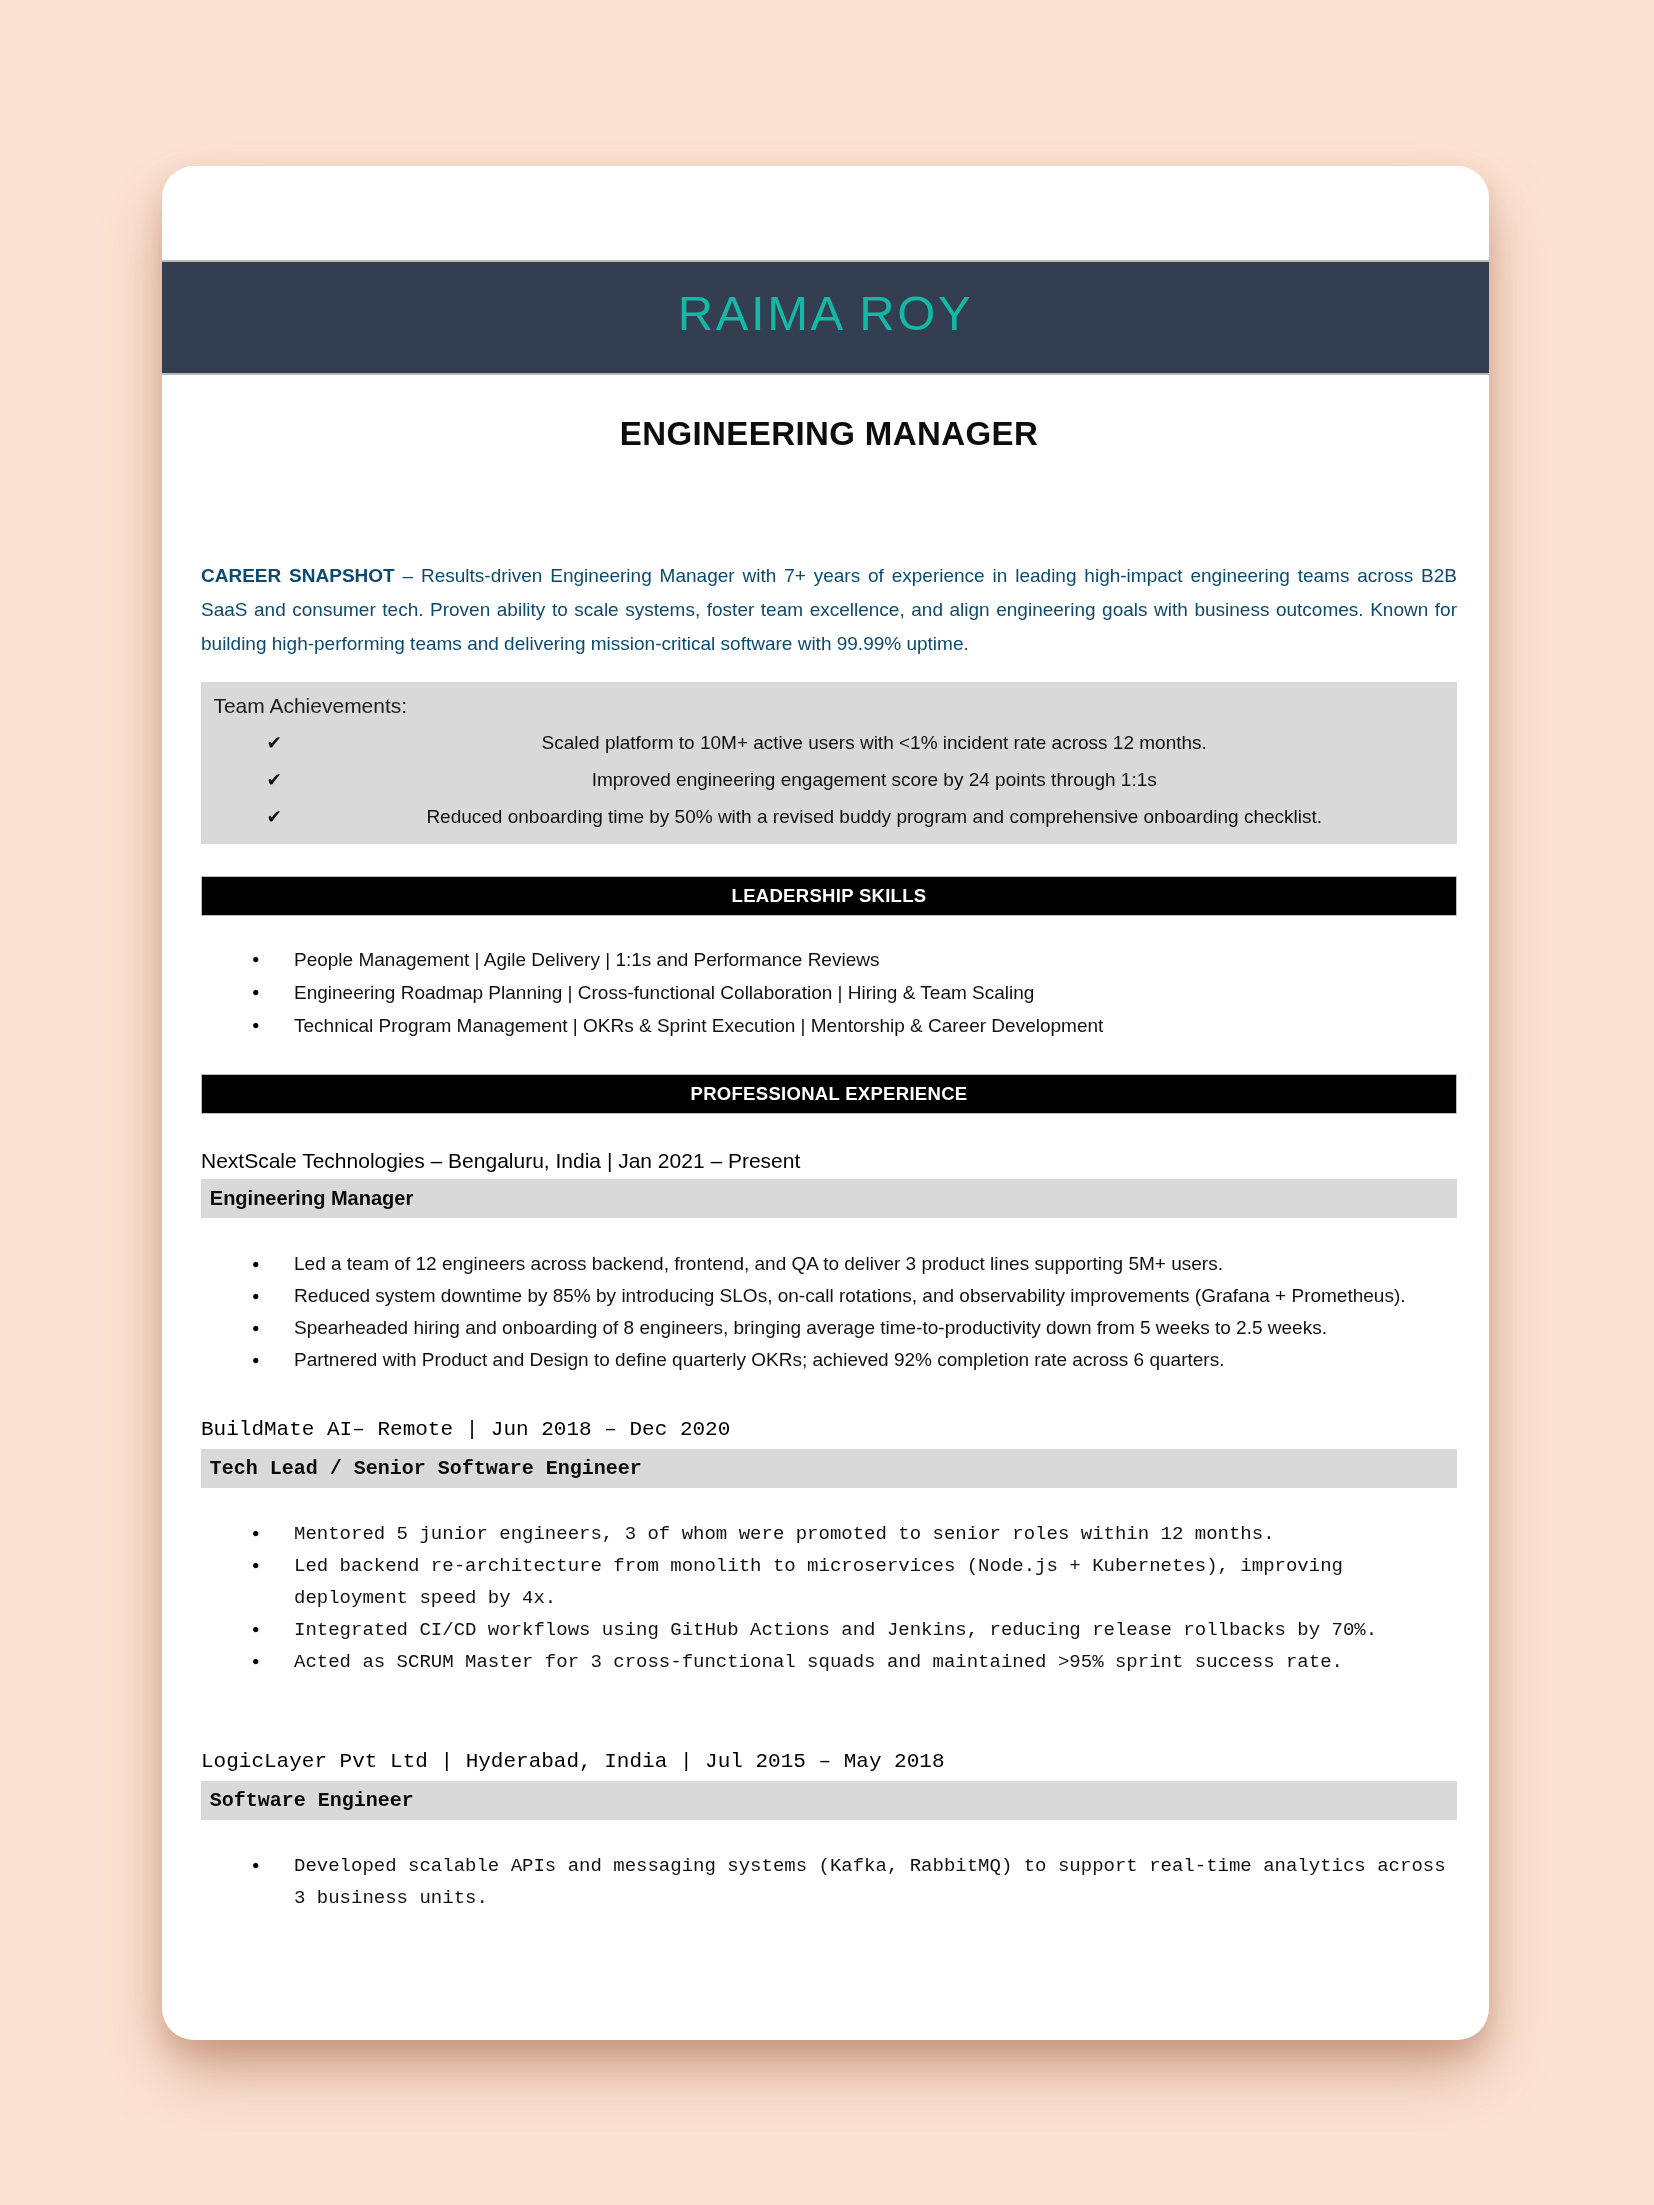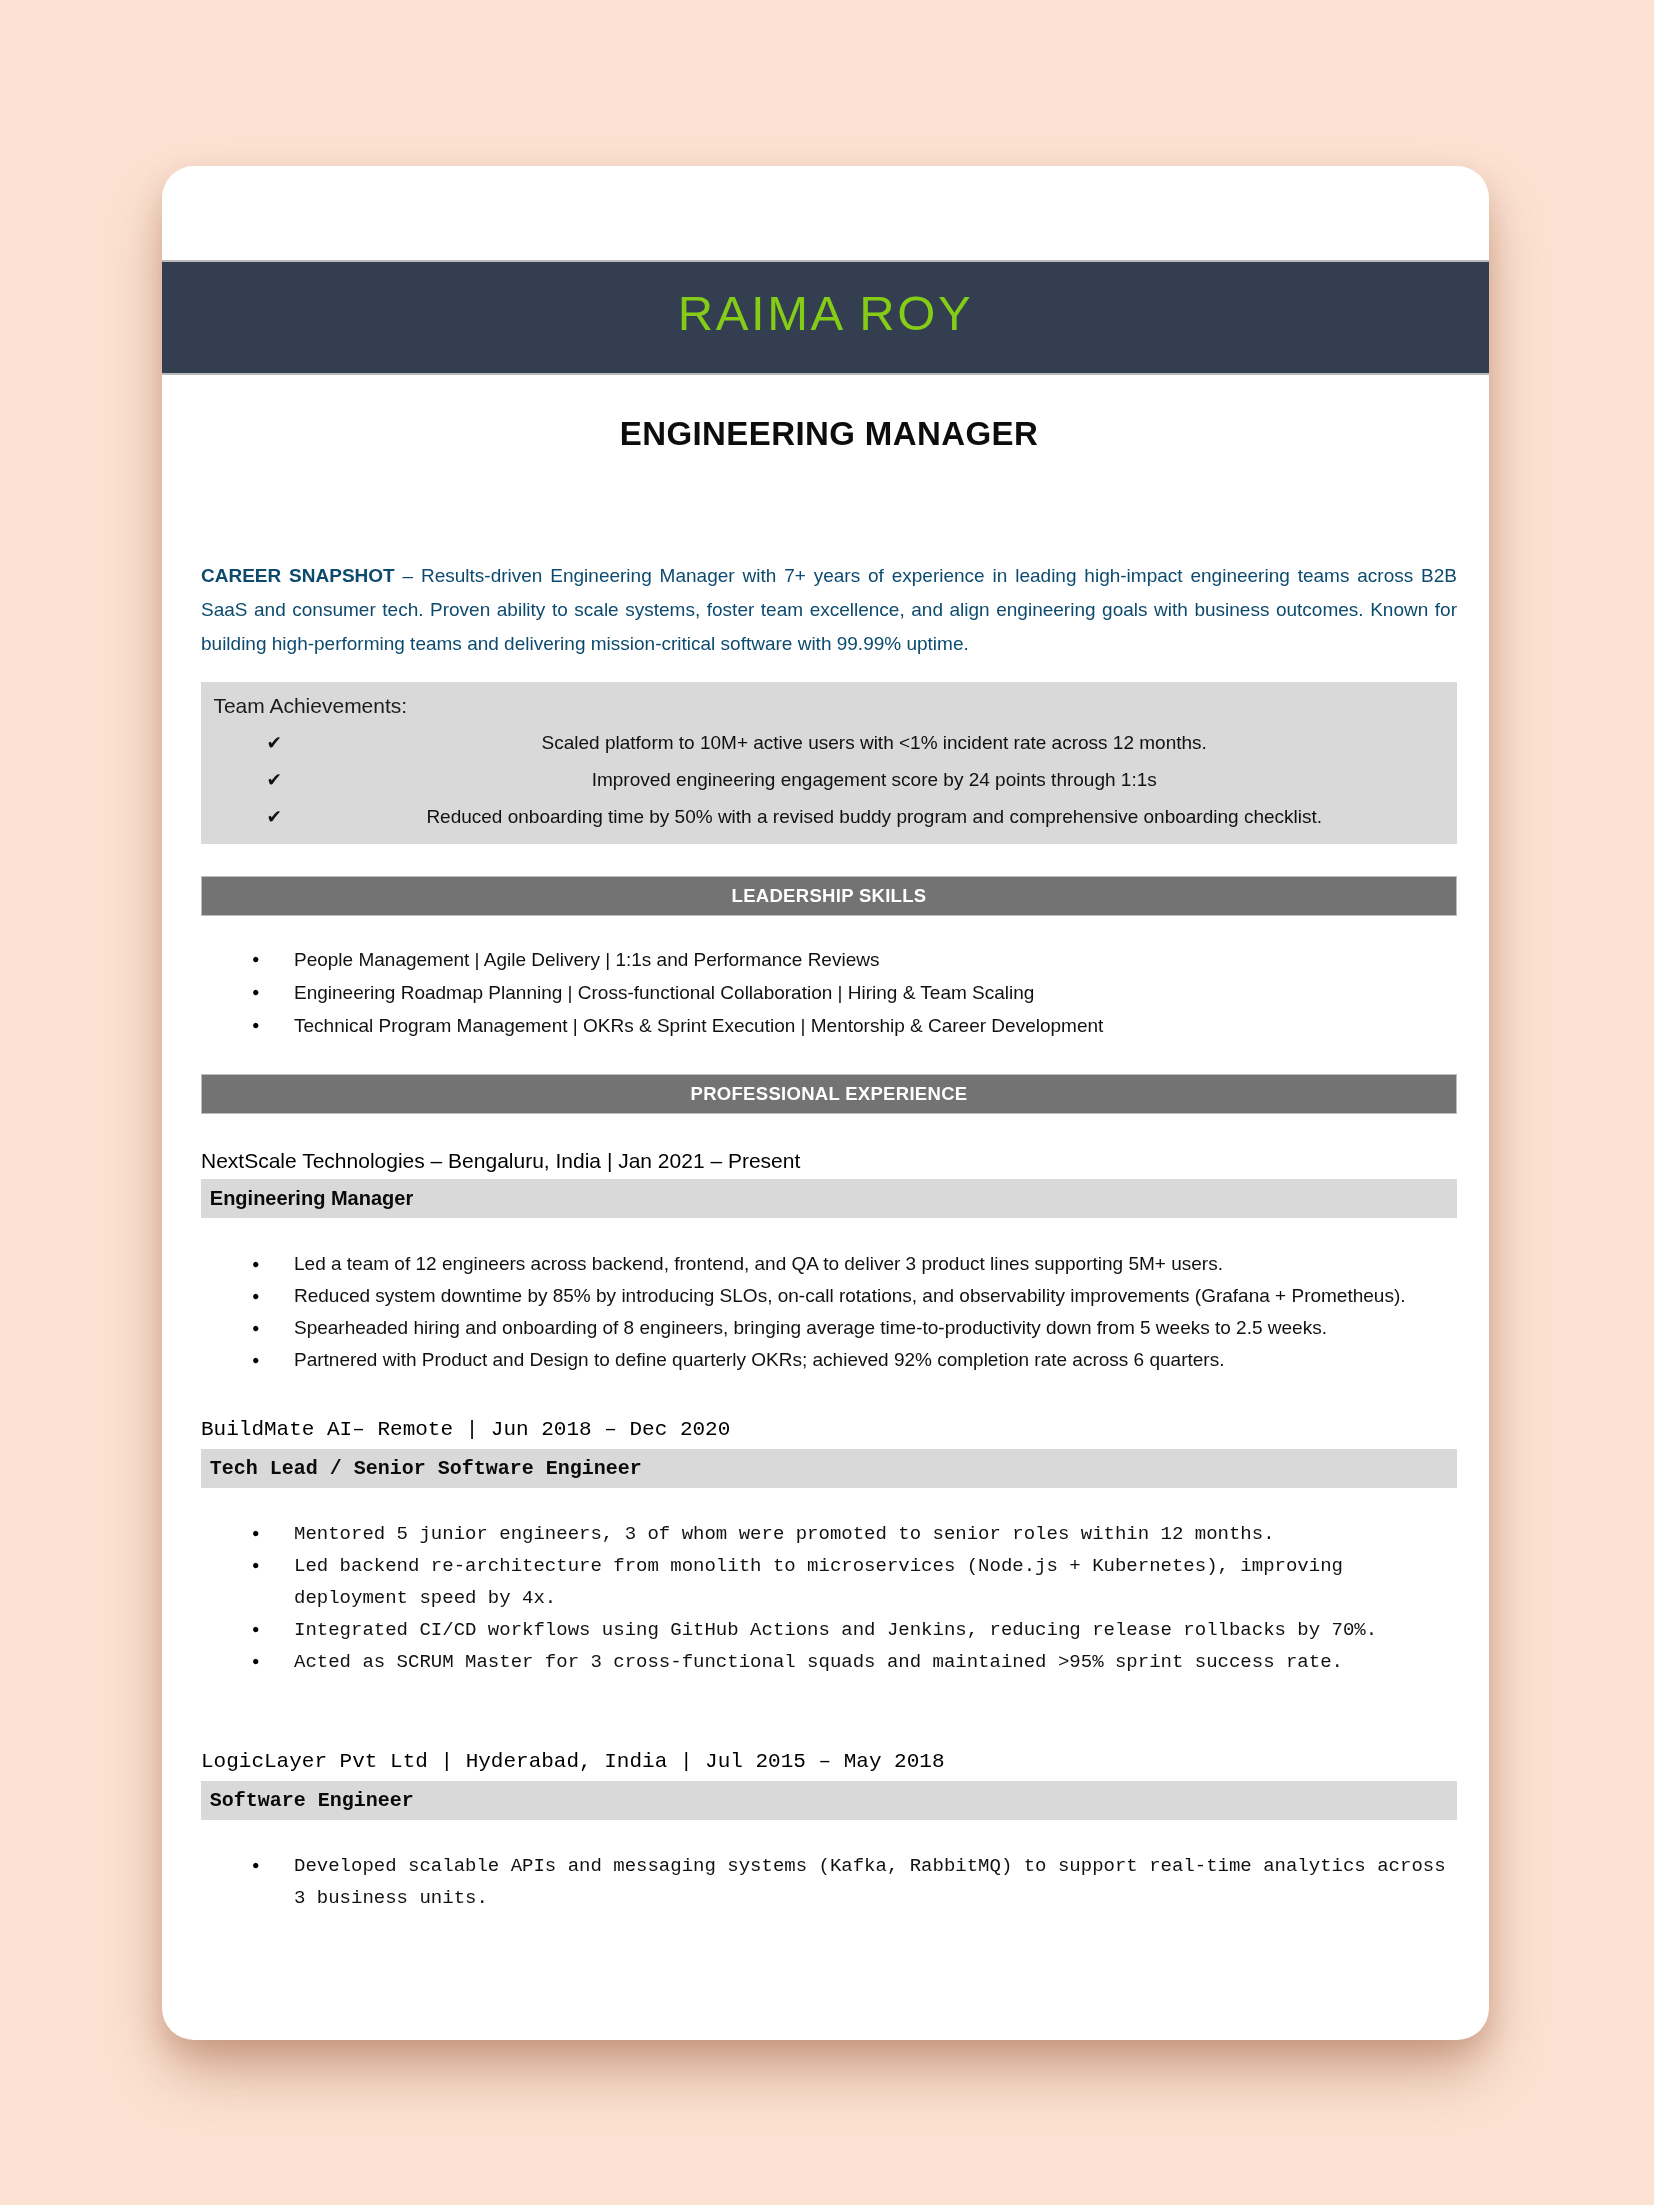--- a/index.html
+++ b/index.html
@@ -30,7 +30,7 @@
     padding: 23px 17.6px 32px 17.6px;
   }
   .name {
-    color: #84cc16;
+    color: #14b8a6;
     font-size: 49px;
     font-weight: 400;
     letter-spacing: 2.6px;

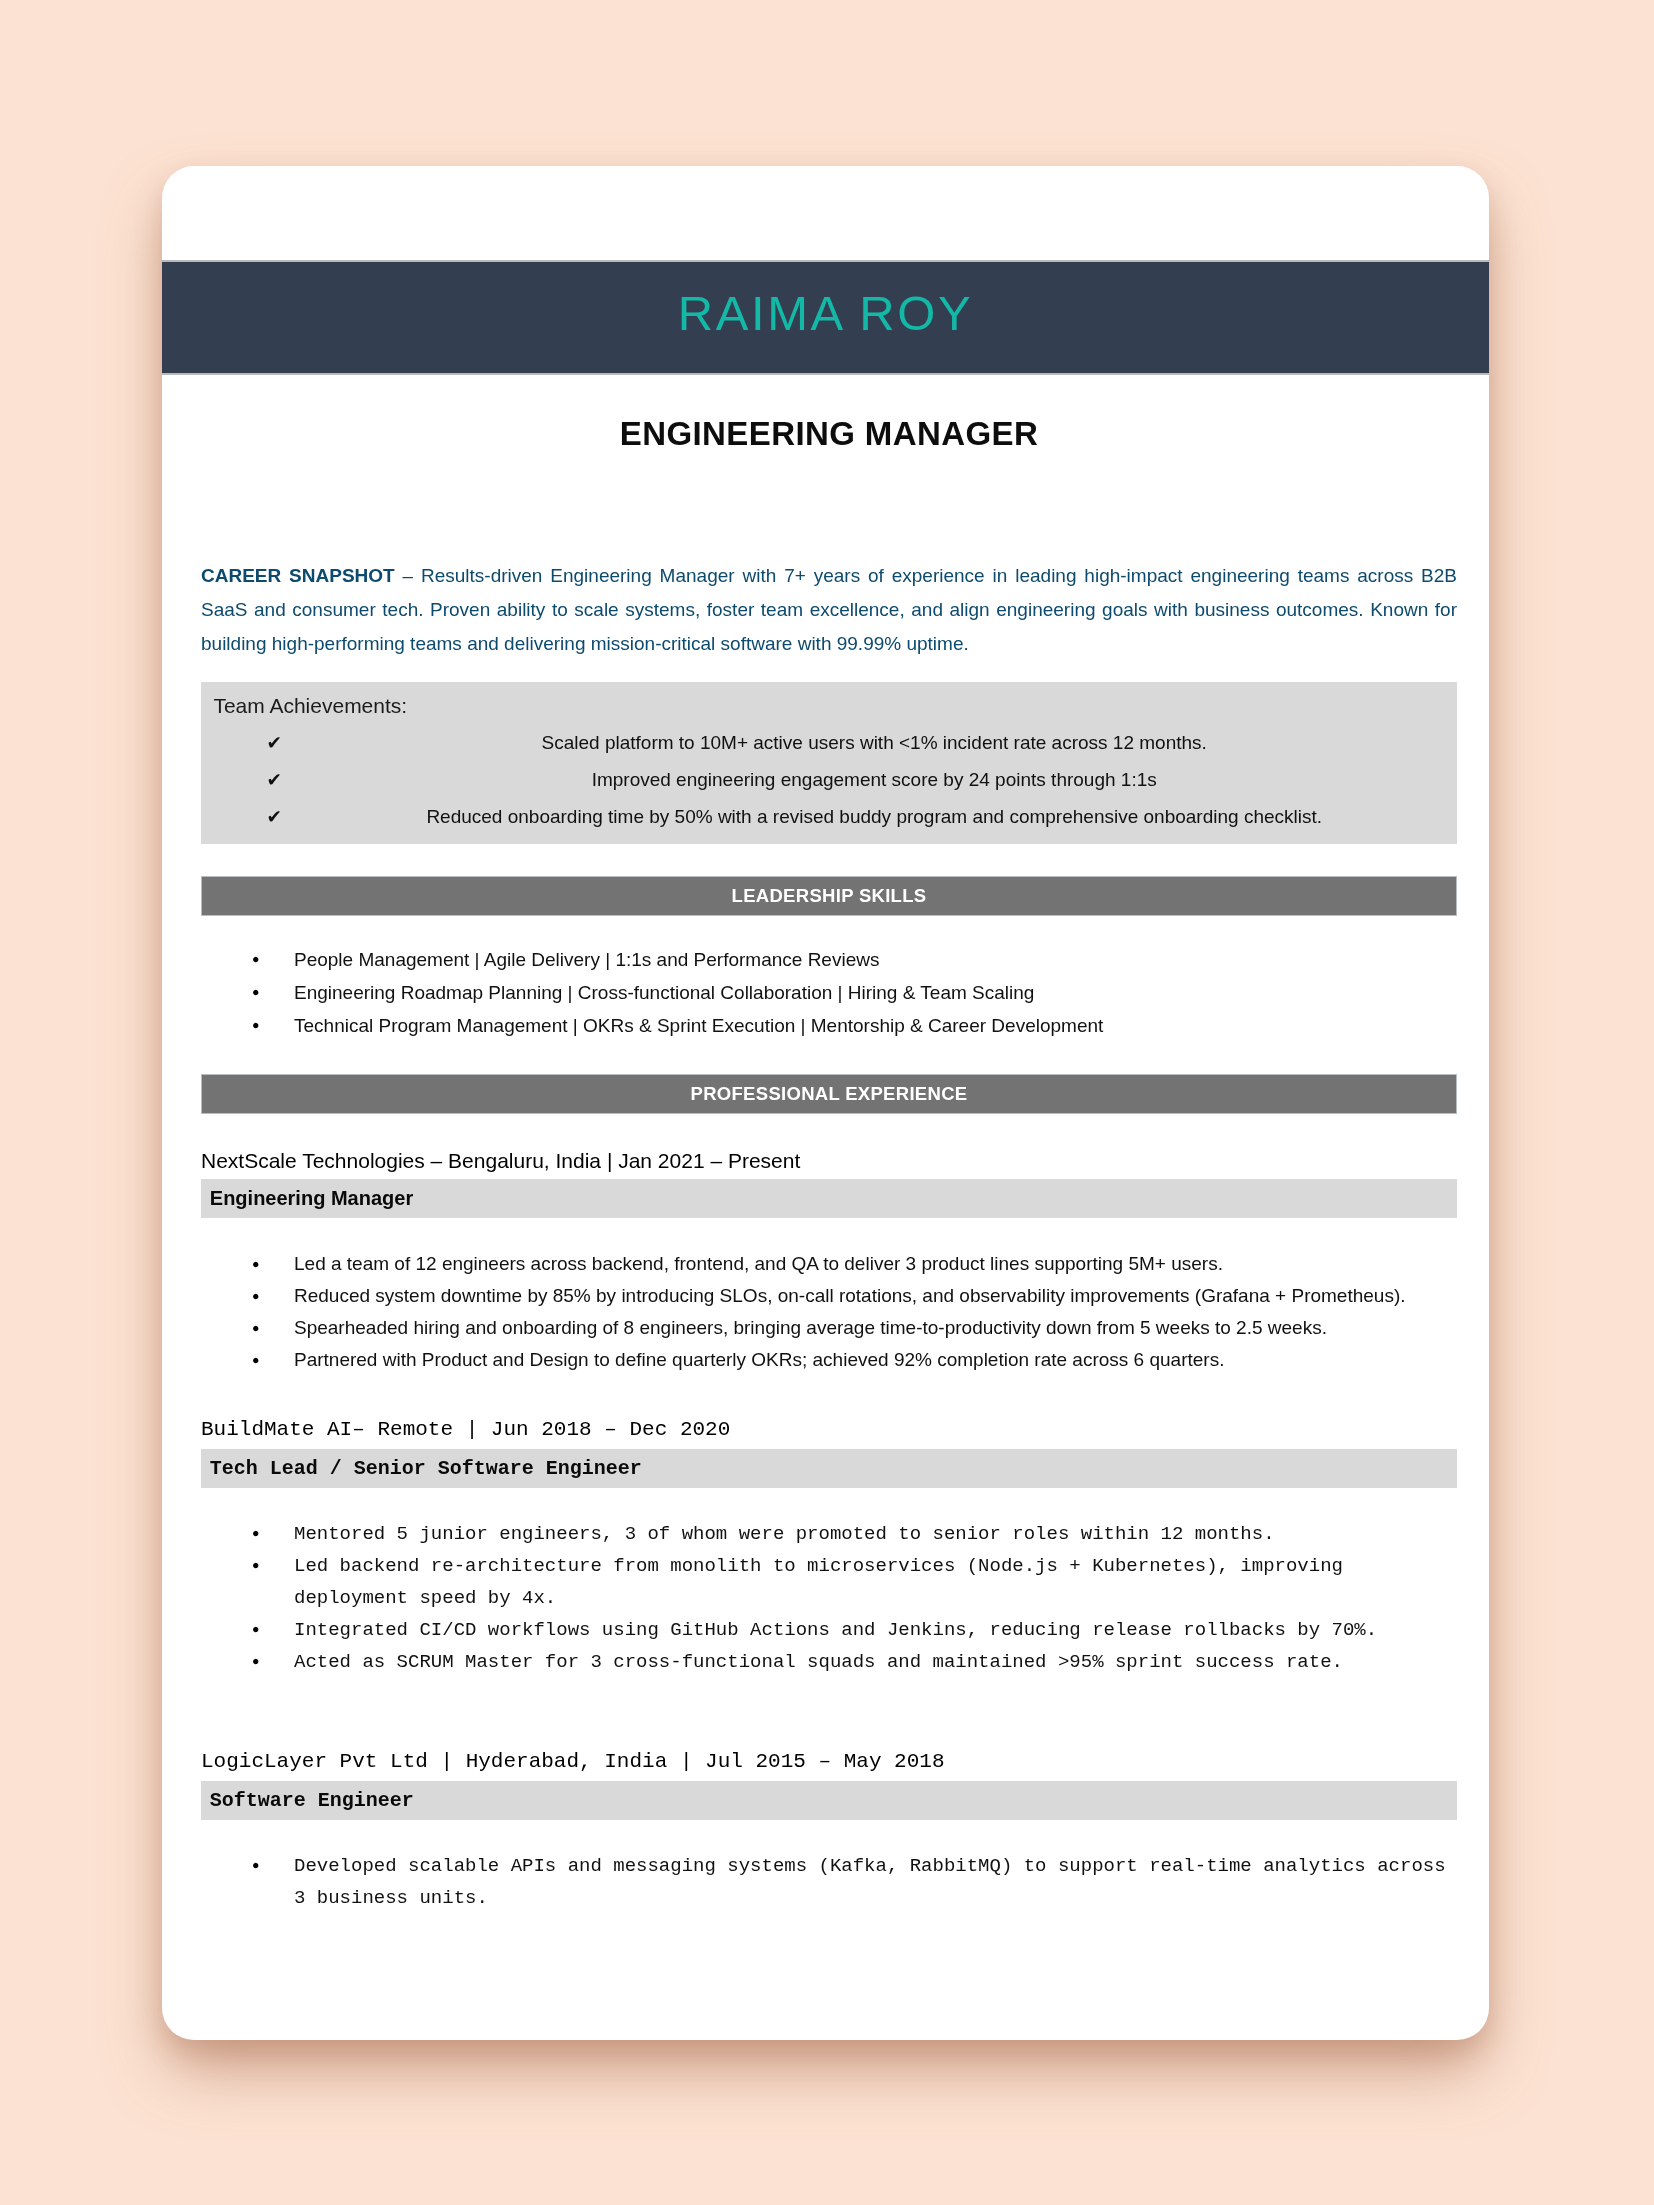--- a/index.html
+++ b/index.html
@@ -87,7 +87,7 @@
   
   .section-bar {
     margin-top: 32px;
-    background: #737373;
+    background: #000000;
     border: 1.8px solid #b9bdc4;
     color: #ffffff;
     text-align: center;

